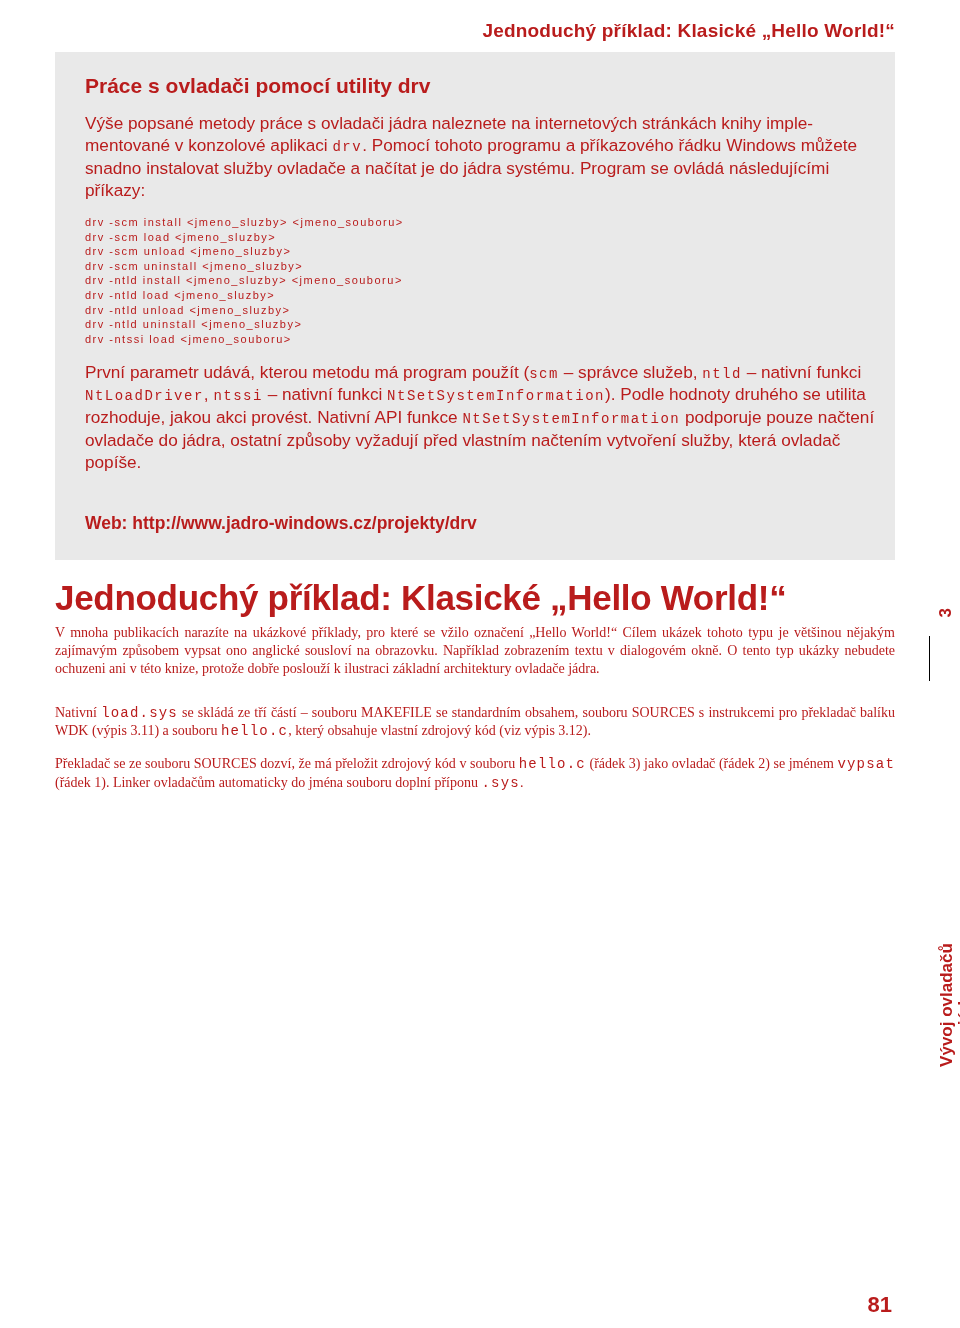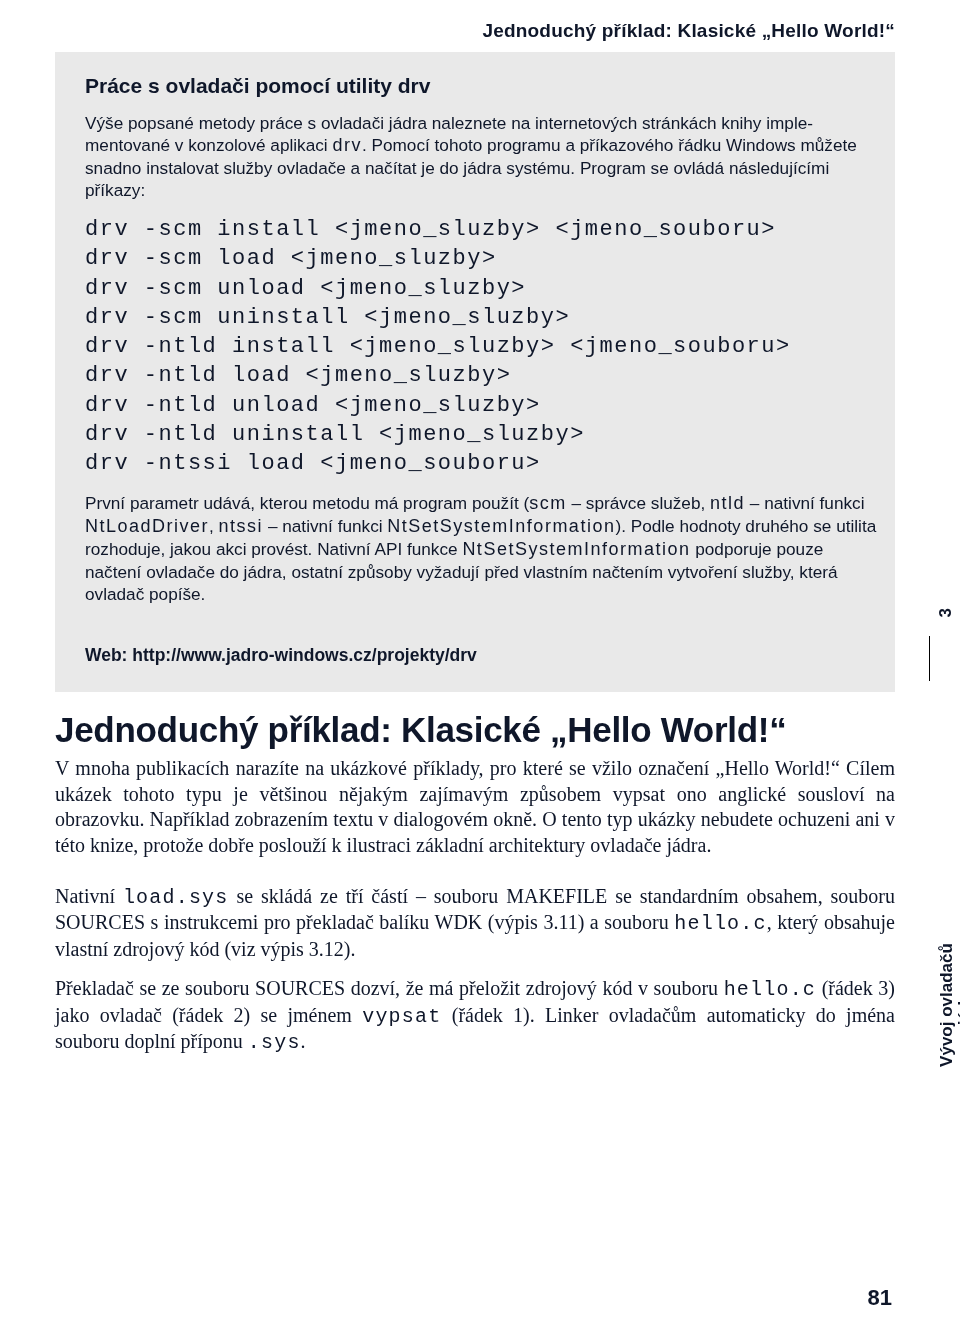--- a/index.html
+++ b/index.html
@@ -14,7 +14,7 @@
     background: #ffffff;
     position: relative;
     font-family: Georgia, 'Times New Roman', serif;
-    color: #0f172a;
+    color: #b91c1c;
   }
   .inner {
     position: relative;

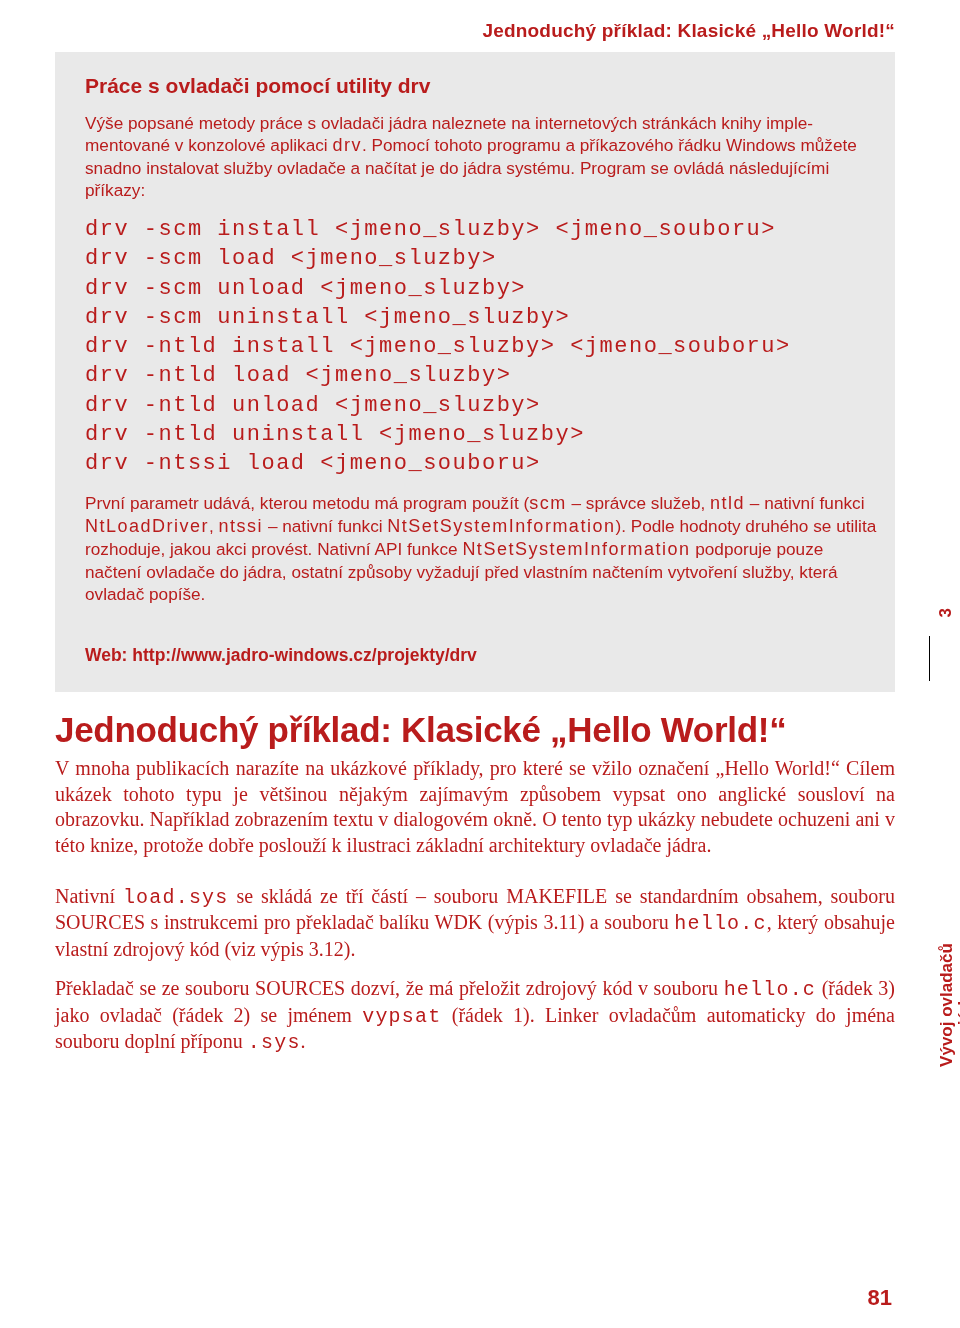--- a/index.html
+++ b/index.html
@@ -45,8 +45,8 @@
     line-height: 1.28;
   }
   .body-sans .mono {
-    font-family: Liberation Sans, sans-serif;
-    font-size: 18px;
+    font-family: Liberation Mono, monospace;
+    font-size: 14px;
     letter-spacing: 1.5px;
     text-align: center;
   }

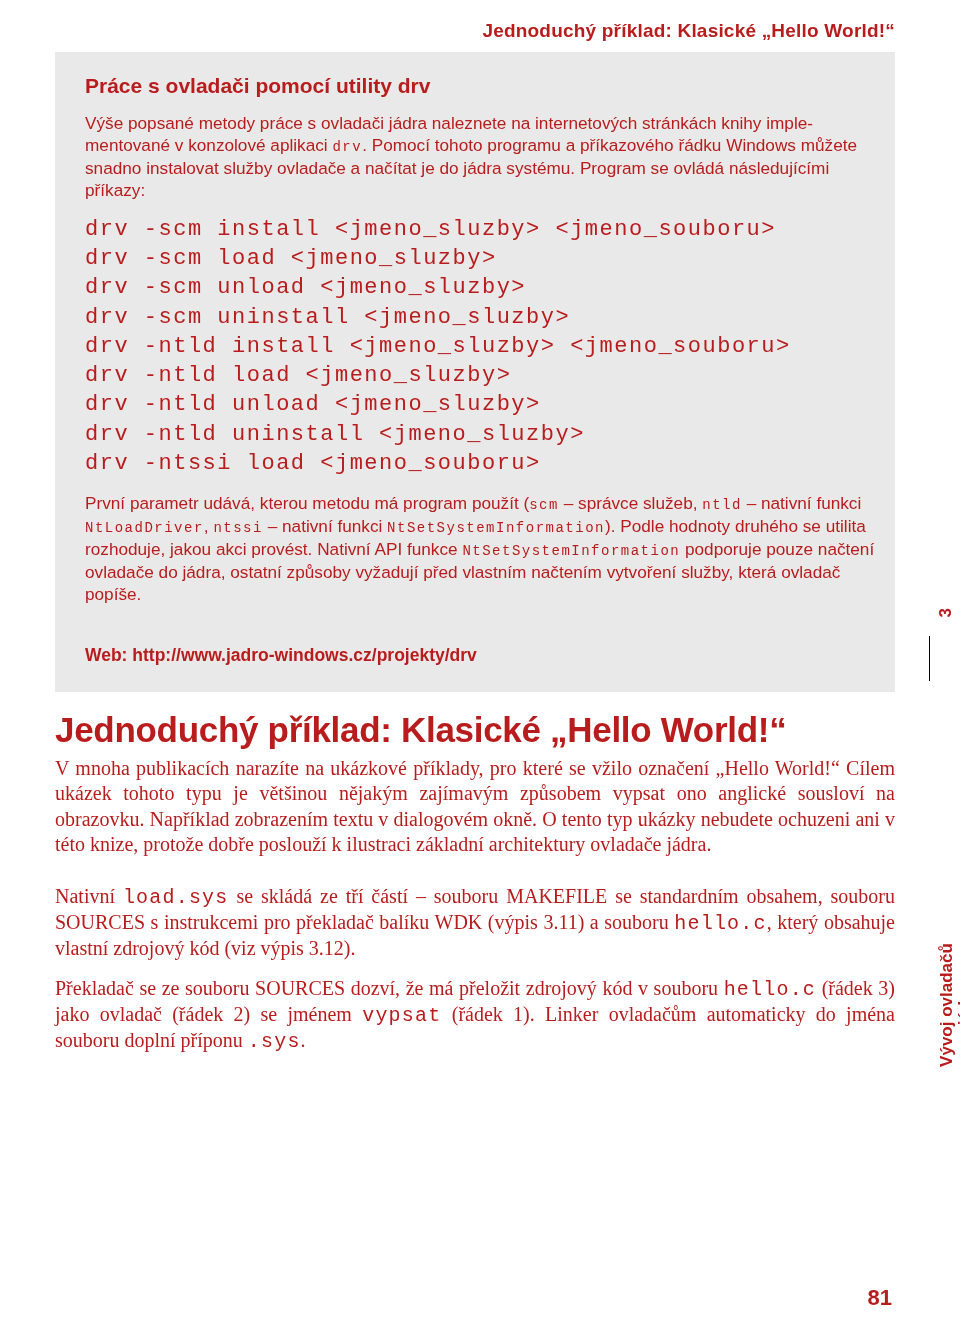--- a/index.html
+++ b/index.html
@@ -51,8 +51,8 @@
     text-align: center;
   }
   .codeblock {
-    font-family: Liberation Mono, monospace;
-    font-size: 22px;
+    font-family: Liberation Sans, sans-serif;
+    font-size: 11px;
     letter-spacing: 1.5px;
     white-space: pre;
     line-height: 1.33;

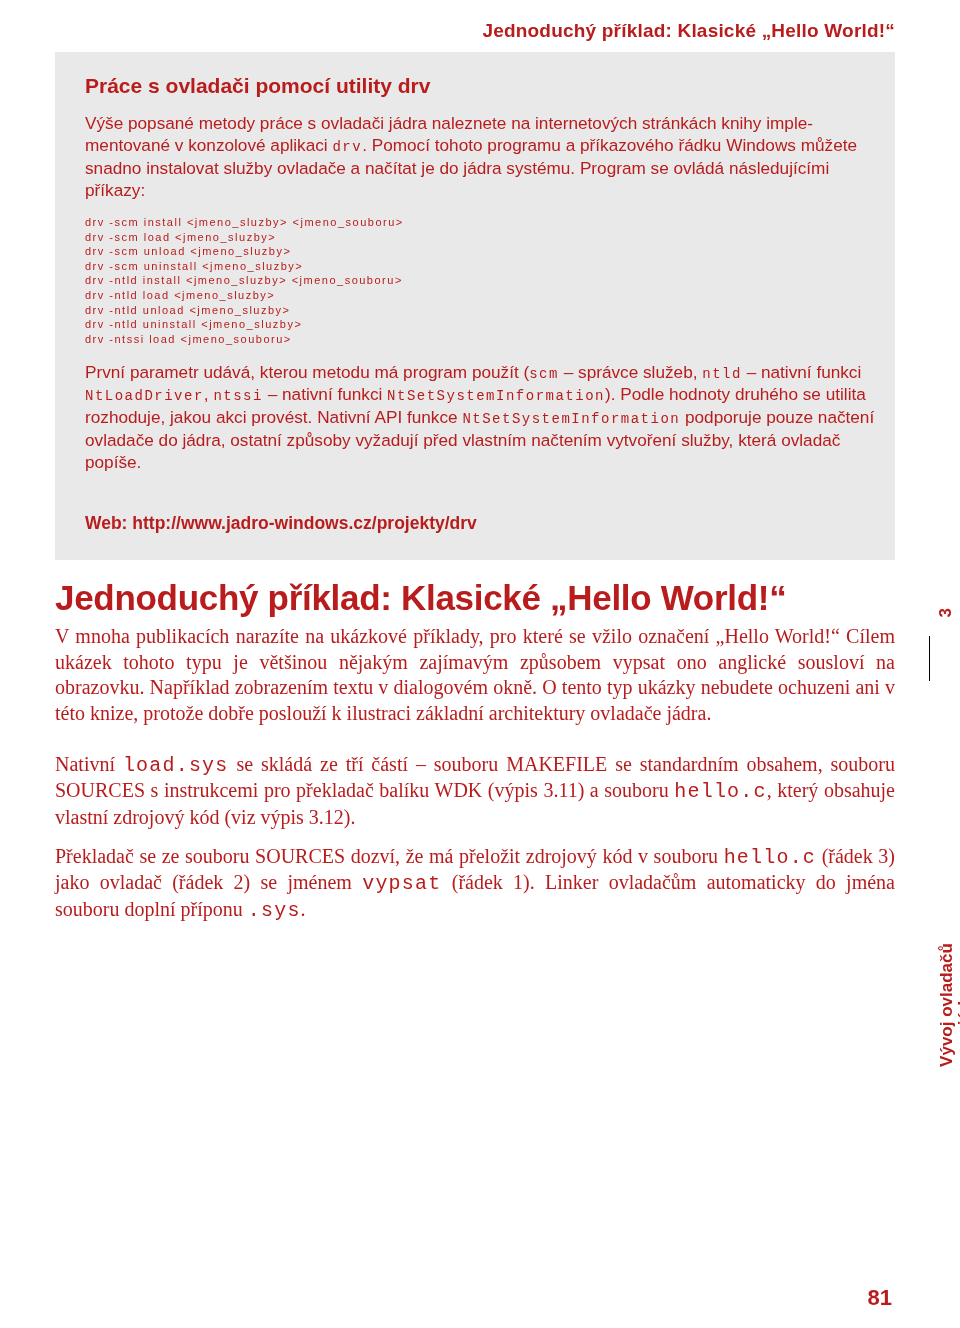--- a/index.html
+++ b/index.html
@@ -77,7 +77,7 @@
   }
   .serif-body {
     font-family: Georgia, 'Times New Roman', serif;
-    font-size: 20px;
+    font-size: 14px;
     line-height: 1.27;
     text-align: justify;
   }

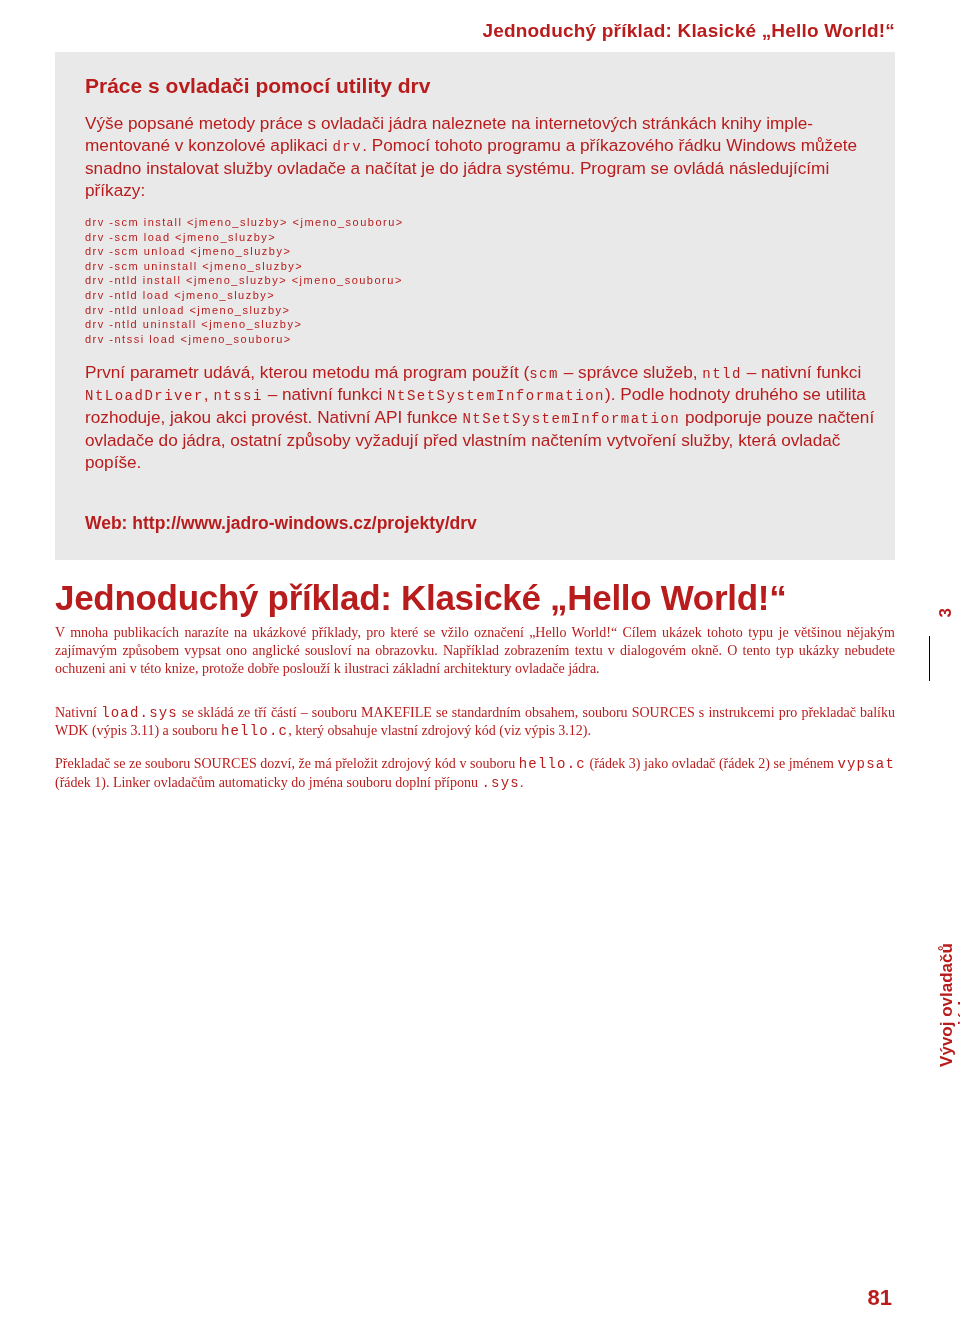--- a/index.html
+++ b/index.html
@@ -127,7 +127,7 @@
   }
   .pagenum {
     position: absolute;
-    bottom: 17px;
+    bottom: 10px;
     right: 68px;
     font-family: "Myriad Pro", "Segoe UI", Arial, sans-serif;
     font-weight: 800;

